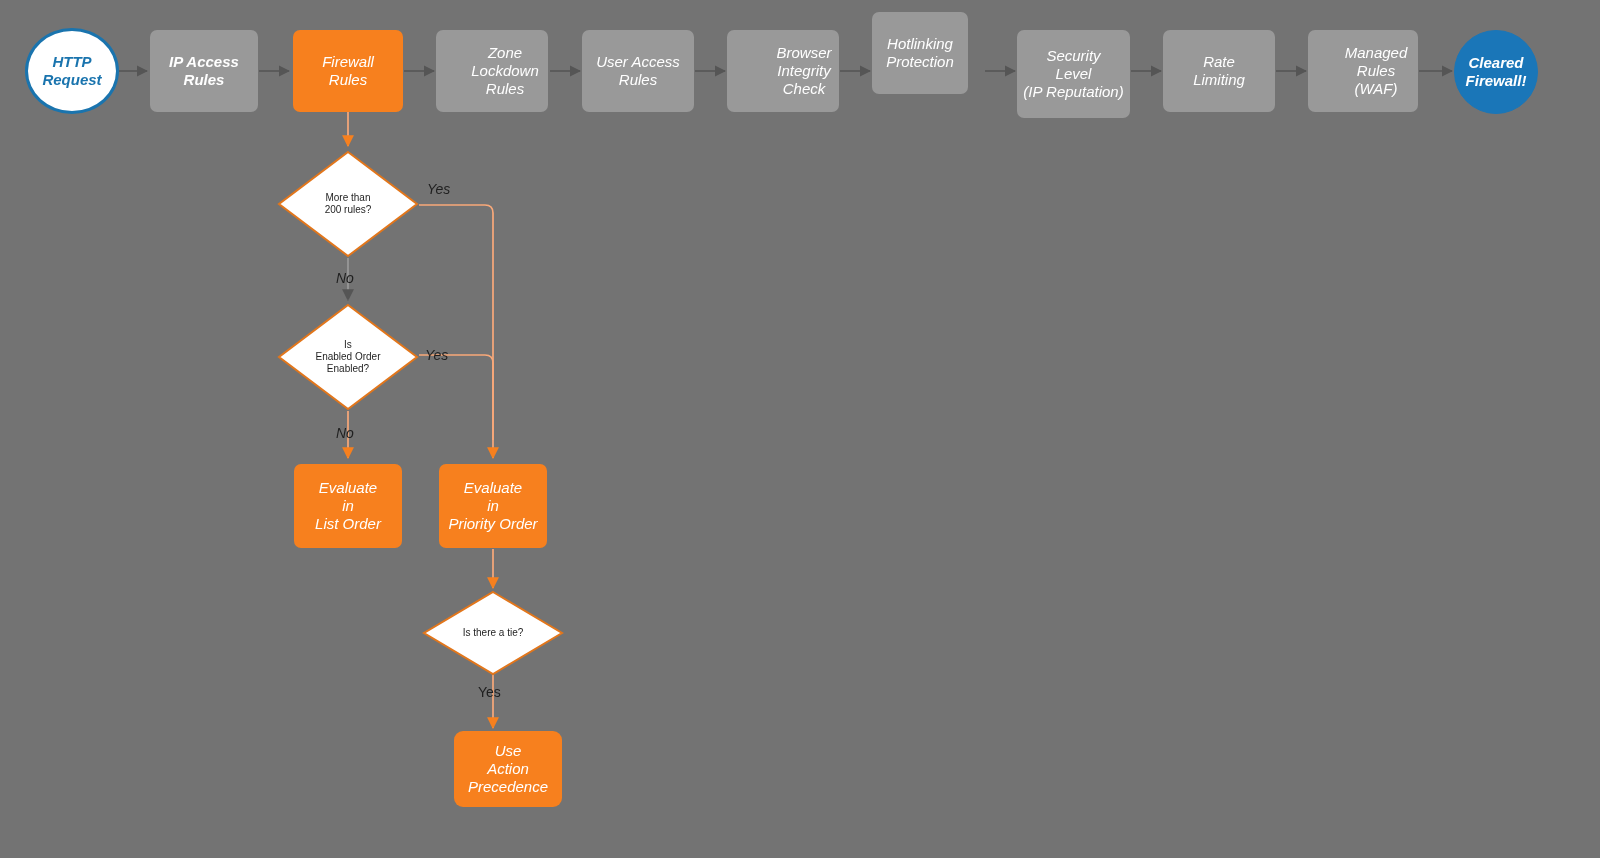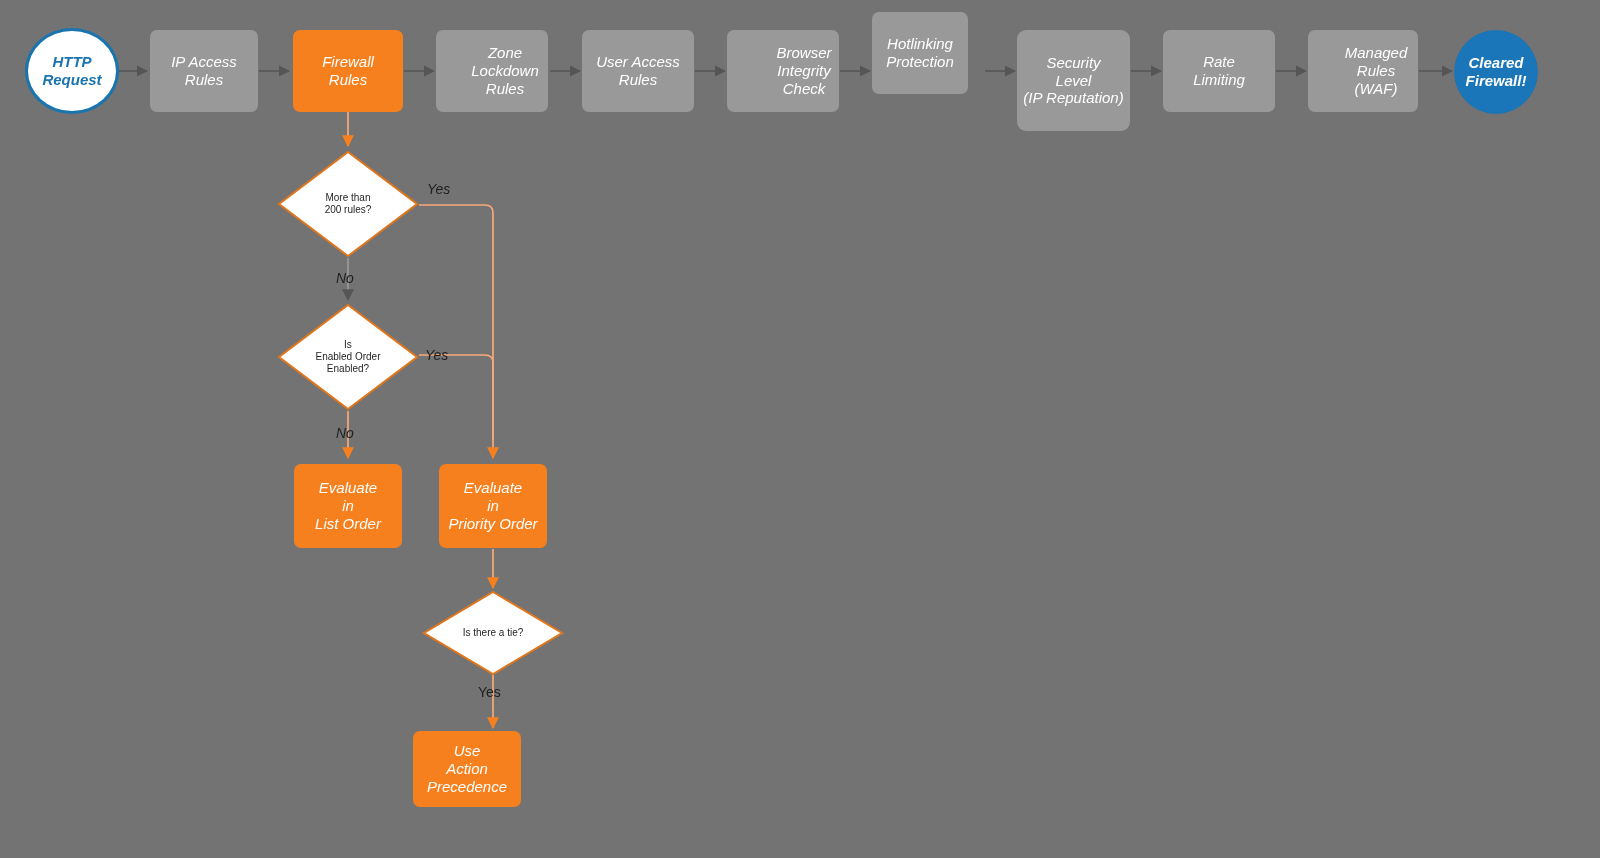--- a/index.html
+++ b/index.html
@@ -160,7 +160,7 @@
 Request</span>
   </div>
 
-  <div class="node box grey" style="left:150px; top:30px; width:108px; height:82px;">
+  <div class="node box grey" style="left:150px; top:30px; width:108px; height:82px;font-weight:bold;">
     <span>IP Access
 Rules</span>
   </div>

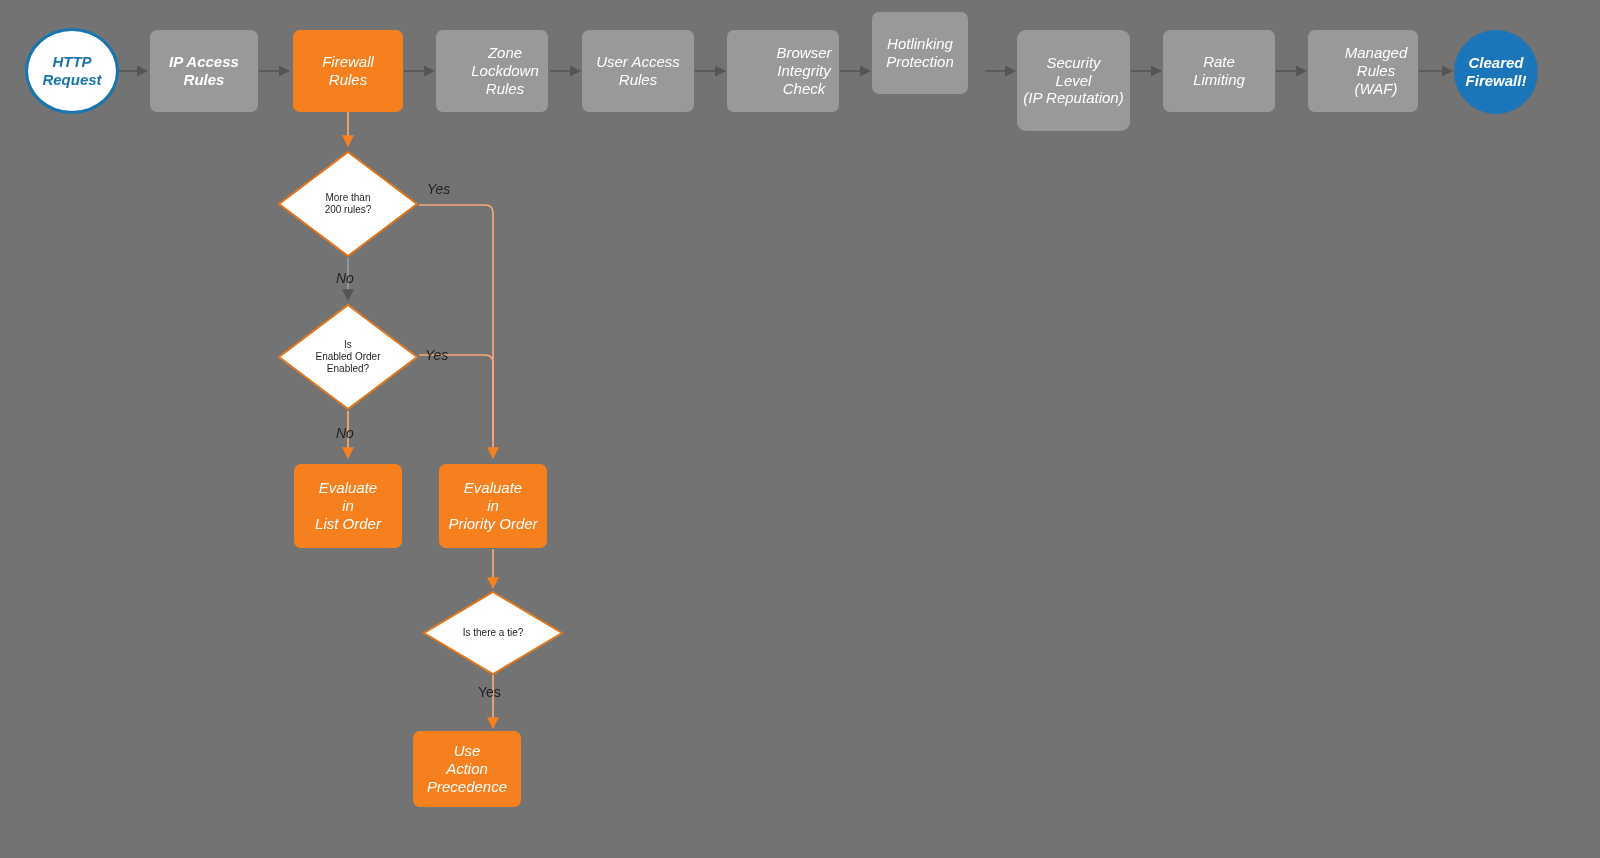--- a/index.html
+++ b/index.html
@@ -192,7 +192,7 @@
 Protection</span>
   </div>
 
-  <div class="node box grey" style="left:1017px; top:30px; width:113px; height:101px;border-radius:9px;">
+  <div class="node box grey" style="left:1017px; top:30px; width:113px; height:88px;">
     <span>Security
 Level
 (IP Reputation)</span>

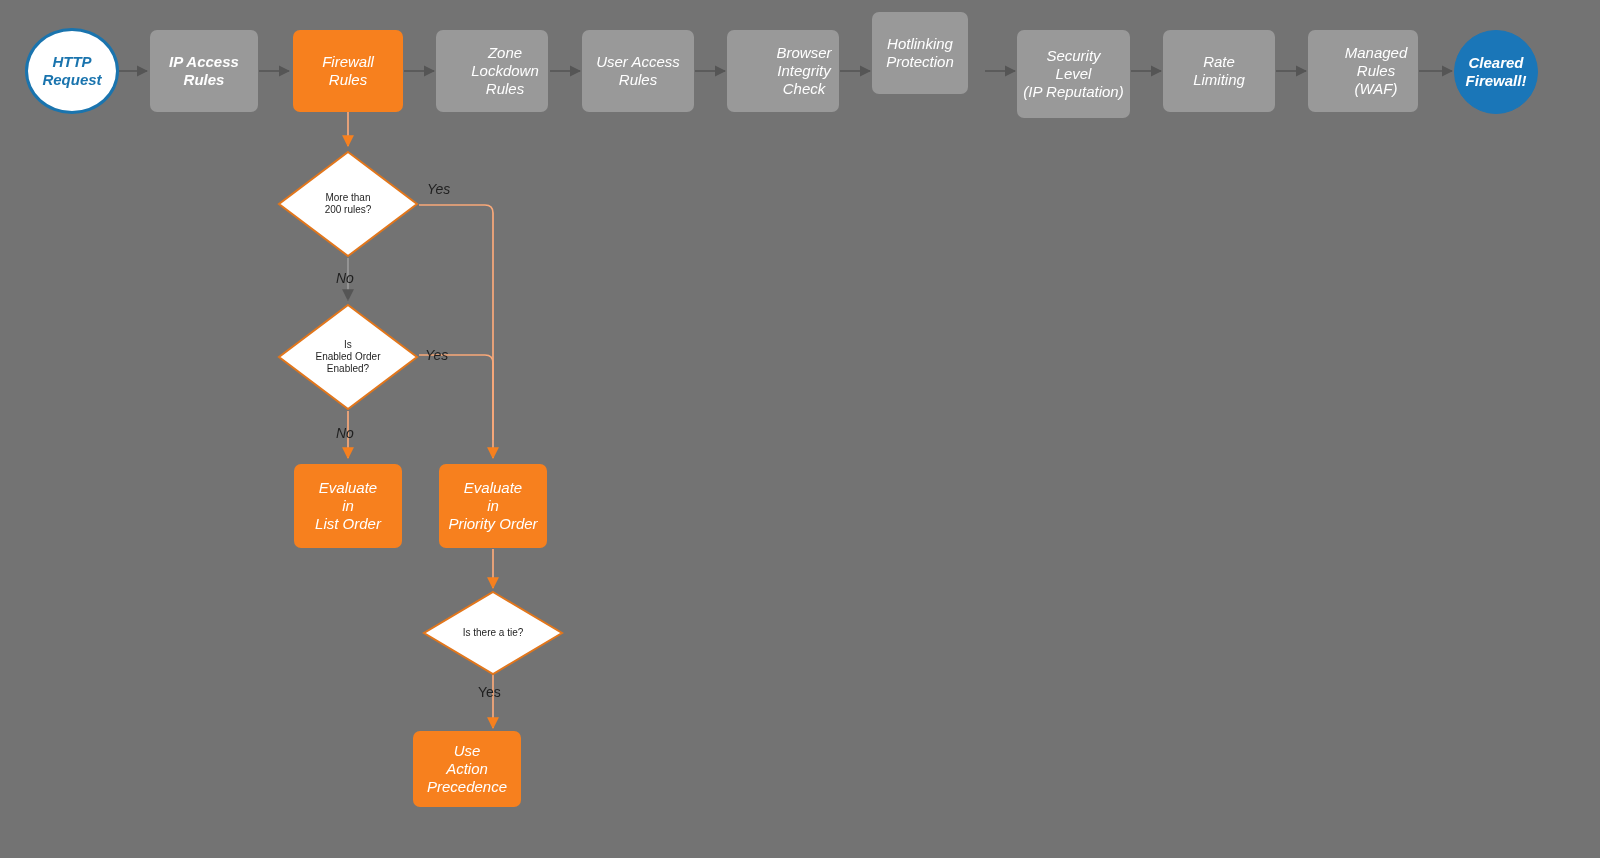--- a/index.html
+++ b/index.html
@@ -250,7 +250,7 @@
 Priority Order</span>
   </div>
 
-  <div class="node box orange" style="left:413px; top:731px; width:108px; height:76px;">
+  <div class="node box orange" style="left:454px; top:731px; width:108px; height:76px;border-radius:9px;">
     <span>Use
 Action
 Precedence</span>

